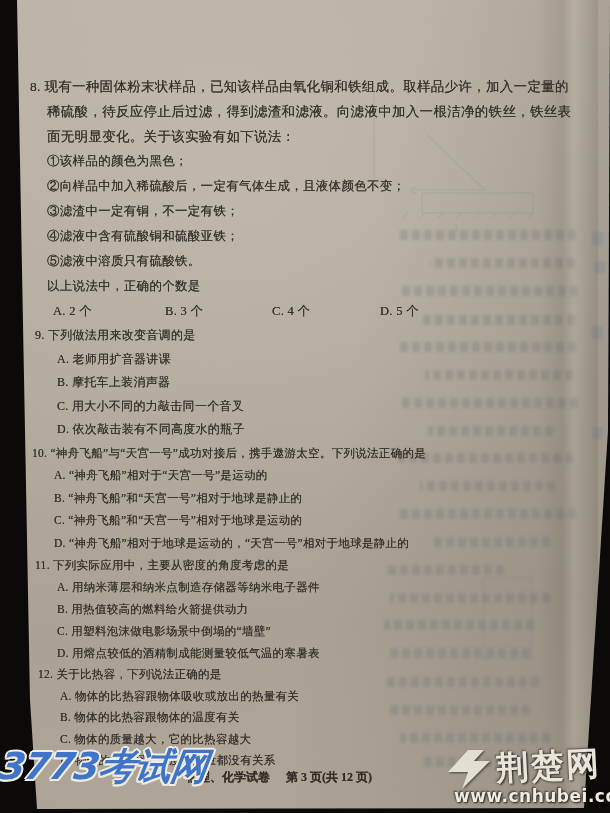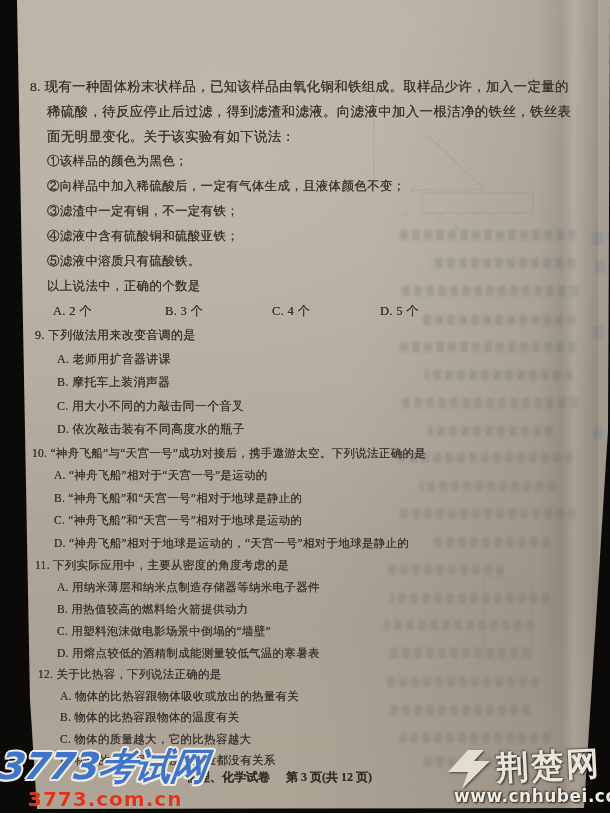--- a/index.html
+++ b/index.html
@@ -172,7 +172,6 @@
 
   <div class="wm-left">
     <div class="wm-site">3773考试网</div>
-    <div class="wm-url">3773.com.cn</div>
   </div>
 
   <div class="wm-right">

